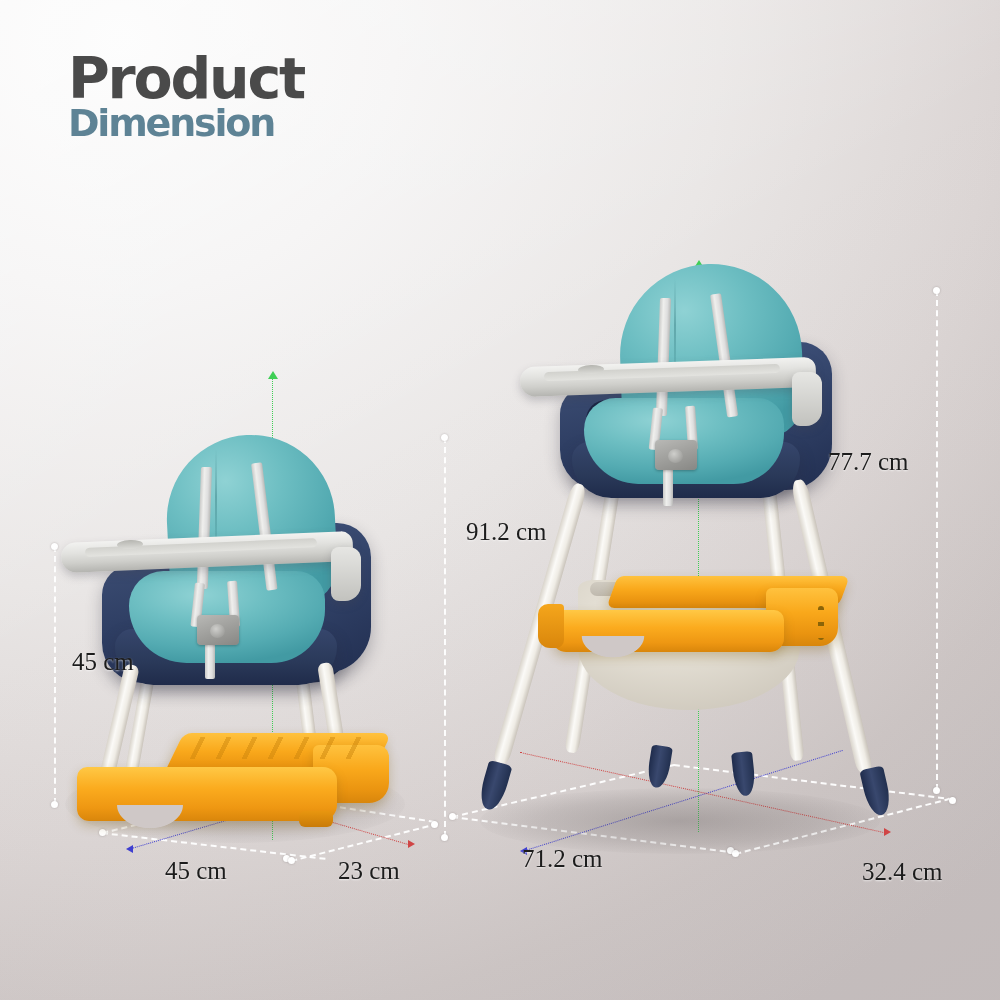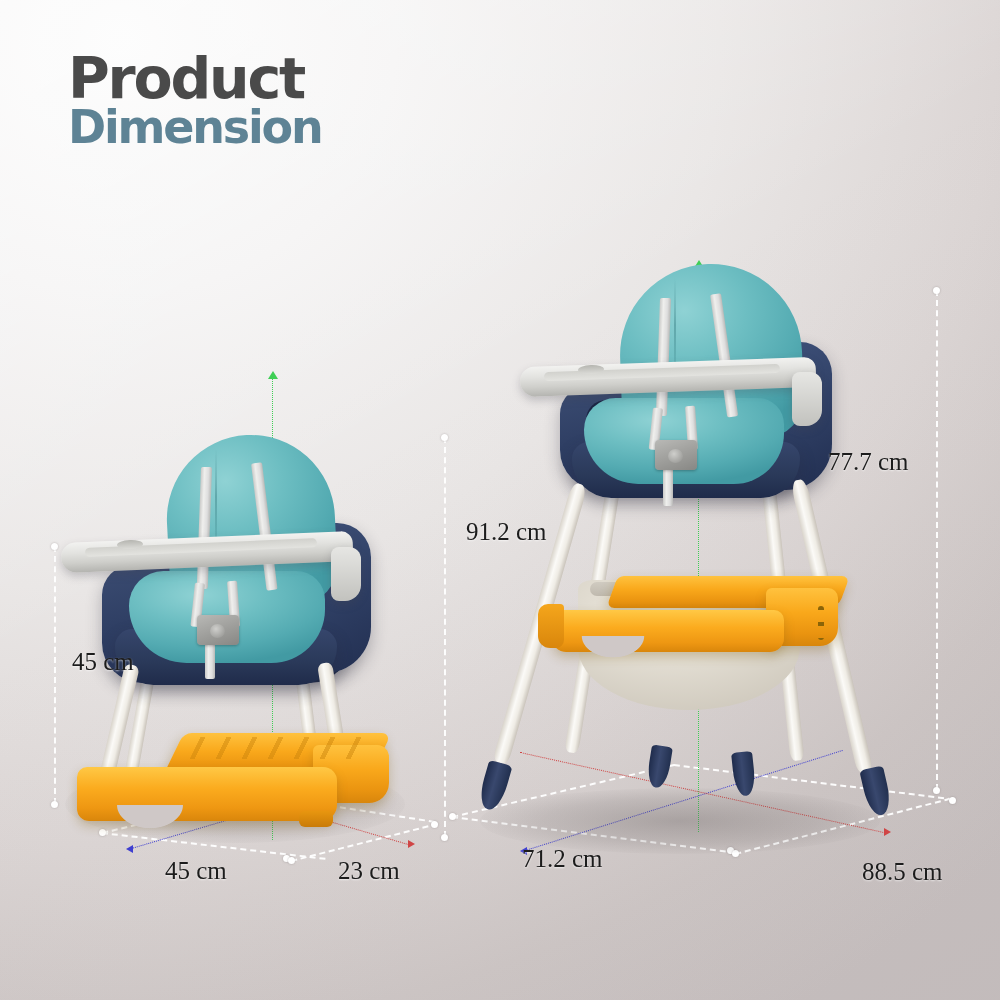--- a/index.html
+++ b/index.html
@@ -26,7 +26,7 @@
     margin:0;white-space:nowrap;
   }
   .h-l1{font-size:57px;color:#4a4a4a;}
-  .h-l2{font-size:46px;color:#5e8395;margin-top:2px;}
+  .h-l2{font-size:38px;color:#5e8395;margin-top:2px;}
   .sub{
     margin:24px 0 0 2px;width:372px;
     font-family:"Liberation Serif",serif;

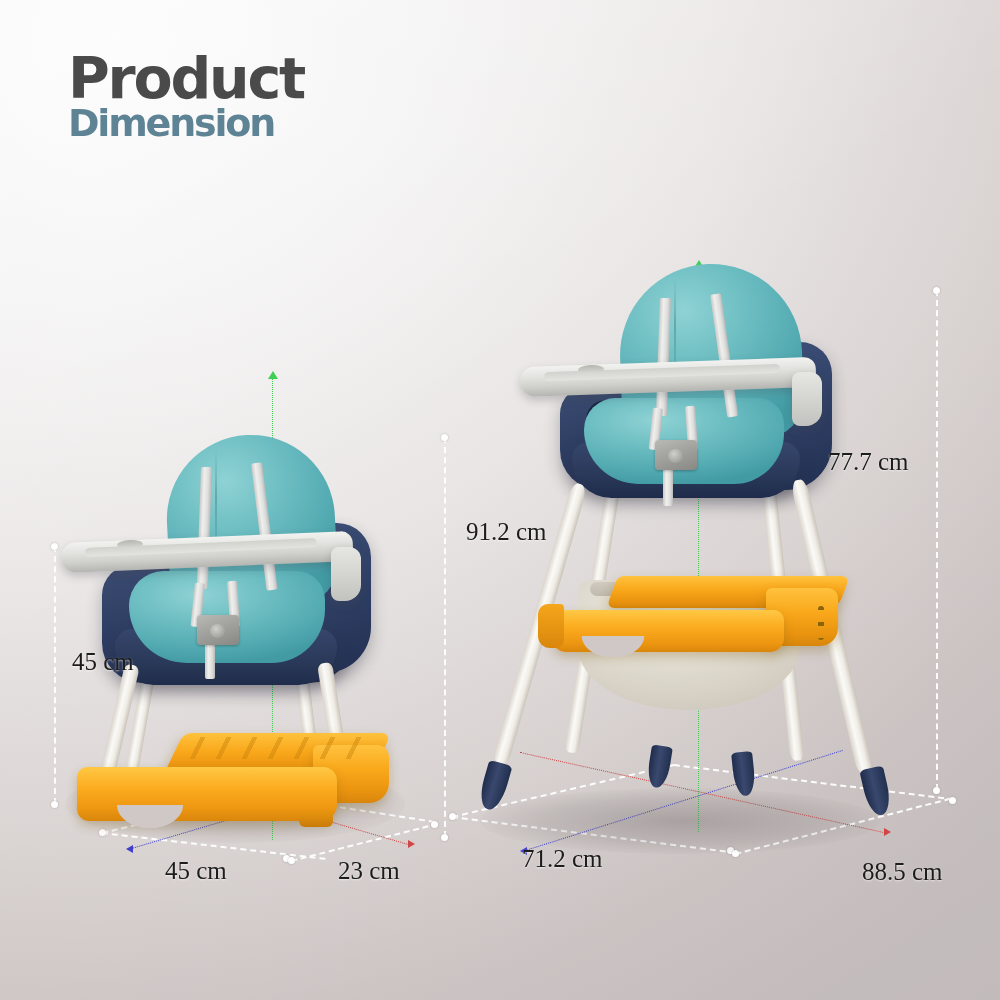--- a/index.html
+++ b/index.html
@@ -264,7 +264,7 @@
   <div class="tip" style="left:884px;top:828px;border-top:4px solid transparent;border-bottom:4px solid transparent;border-left:7px solid #d04545;"></div>
 
   <div class="lbl" style="left:522px;top:845px;">71.2 cm</div>
-  <div class="lbl" style="left:862px;top:858px;">88.5 cm</div>
+  <div class="lbl" style="left:862px;top:858px;">32.4 cm</div>
 
 </div>
 

